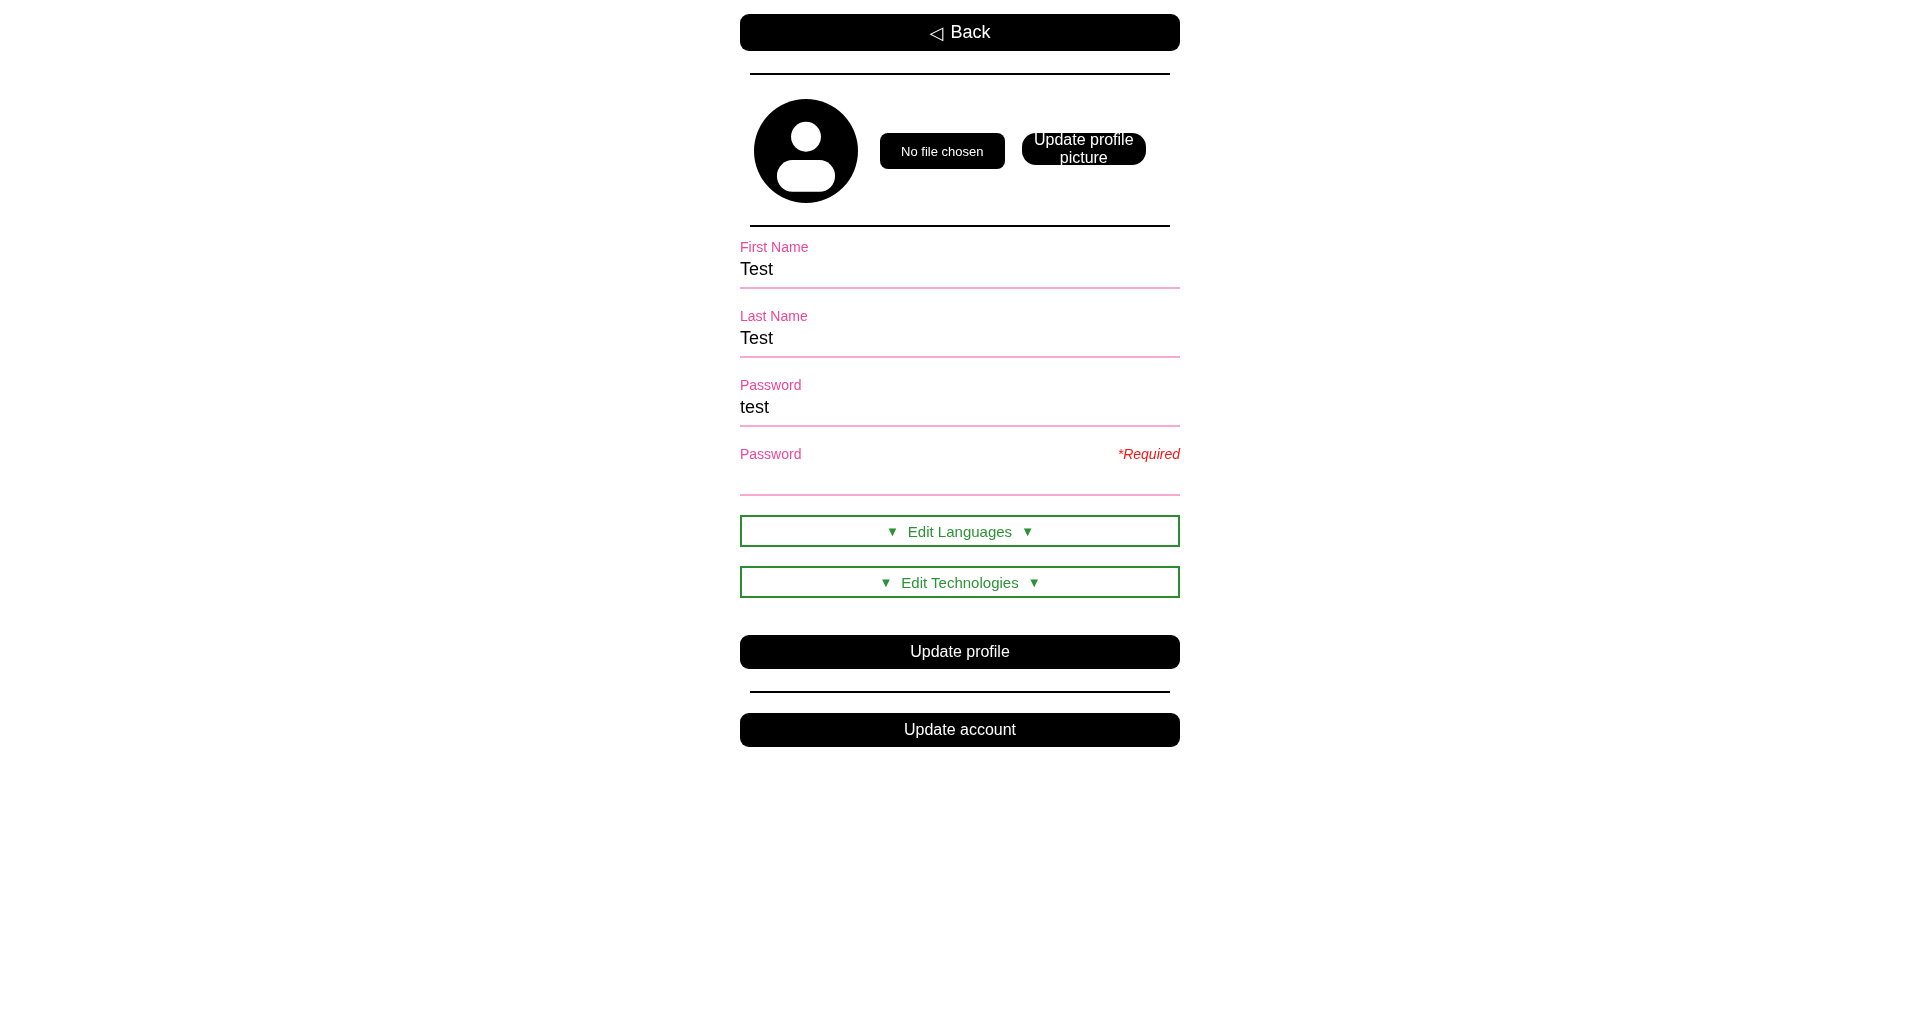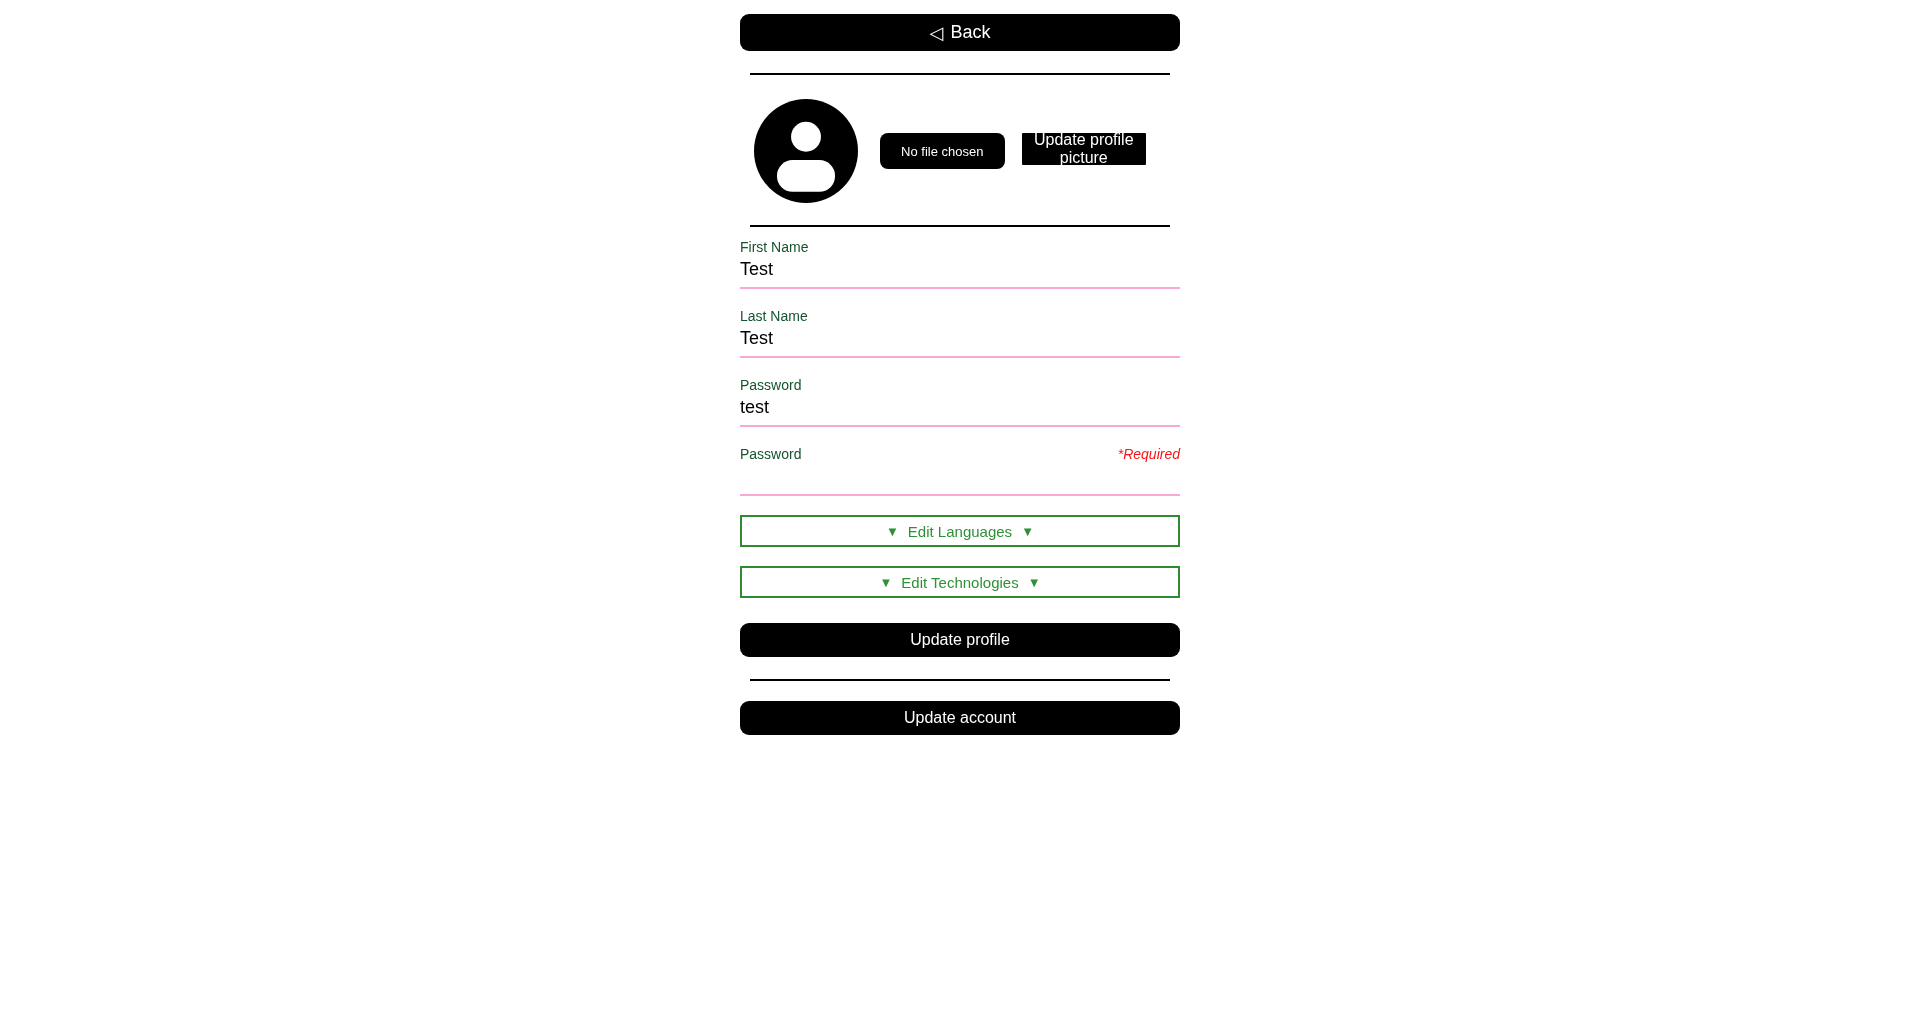--- a/index.html
+++ b/index.html
@@ -79,7 +79,7 @@
   .update-pic-button {
     height: 32px;
     font-size: 16px;
-    border-radius: 1px;
+    border-radius: 14px;
     width: 100%;
   }
 

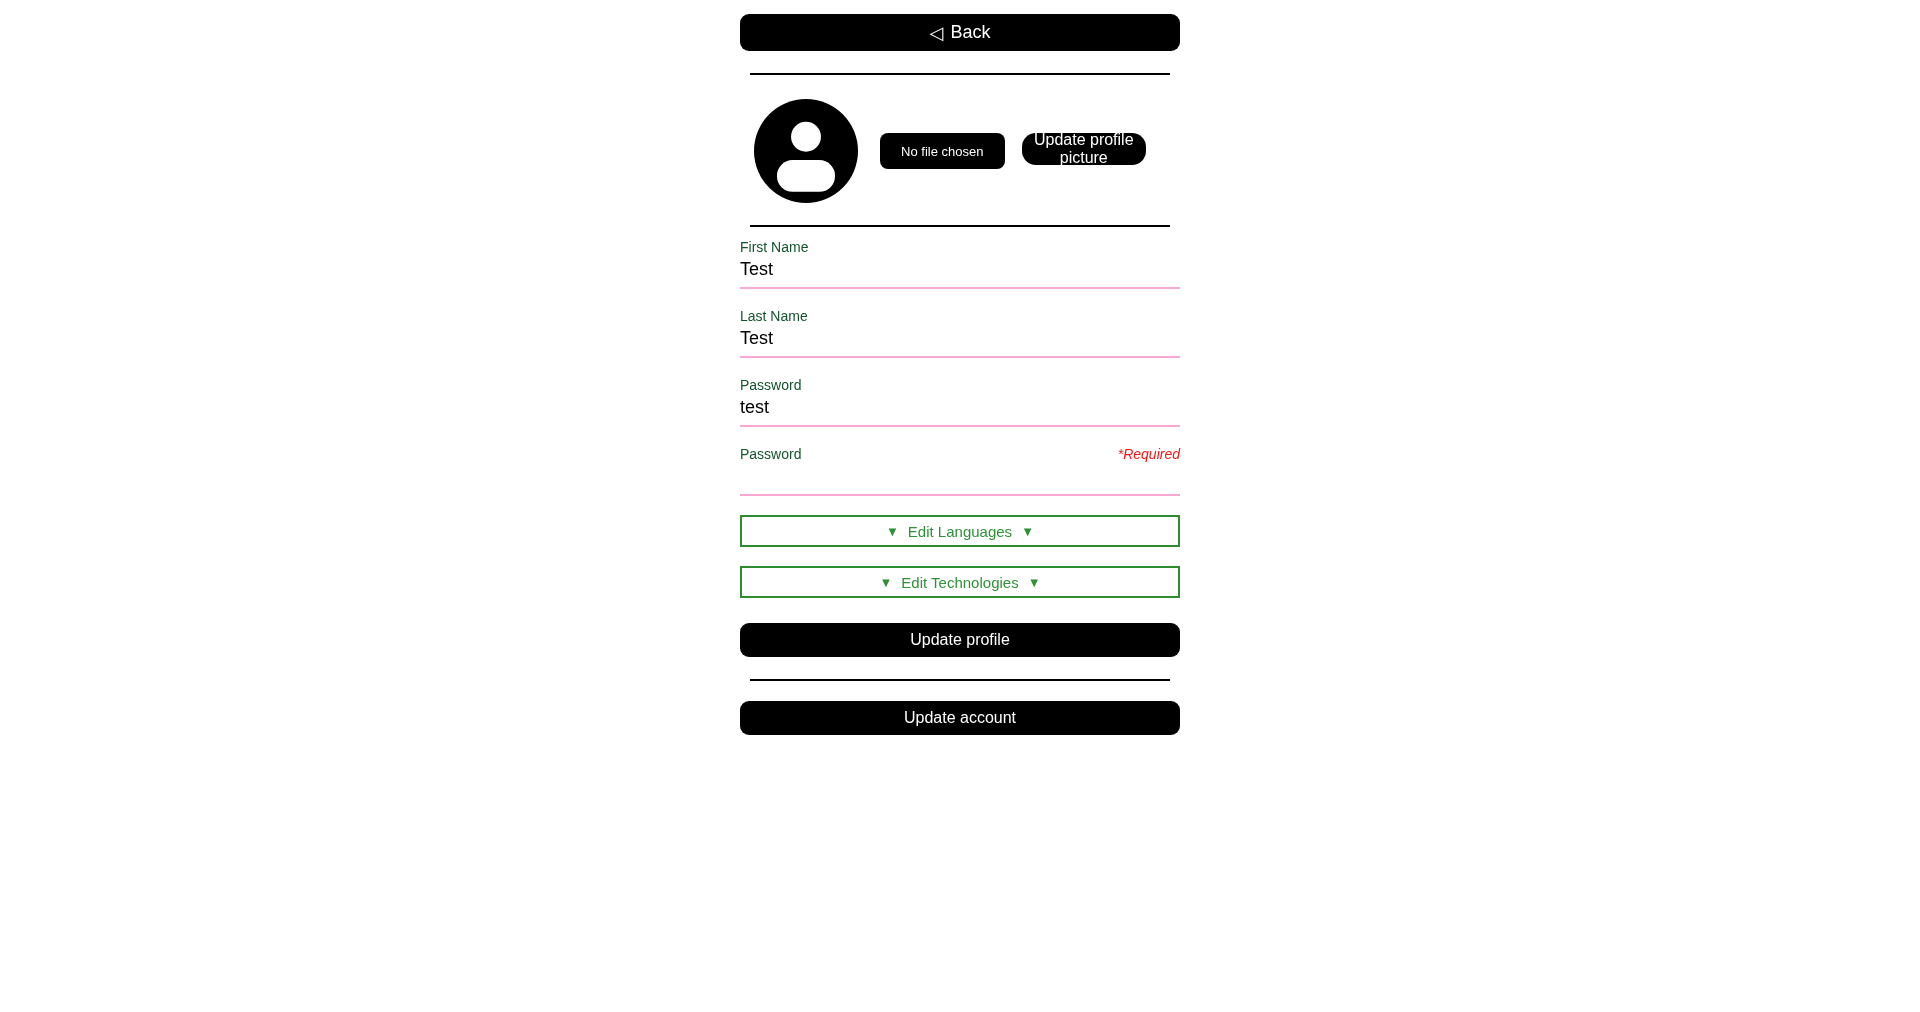--- a/index.html
+++ b/index.html
@@ -91,7 +91,7 @@
     margin-bottom: 19px;
   }
   .field-label {
-    color: #14532d;
+    color: #ec4899;
     font-size: 14px;
     line-height: 16px;
     margin-bottom: 2px;

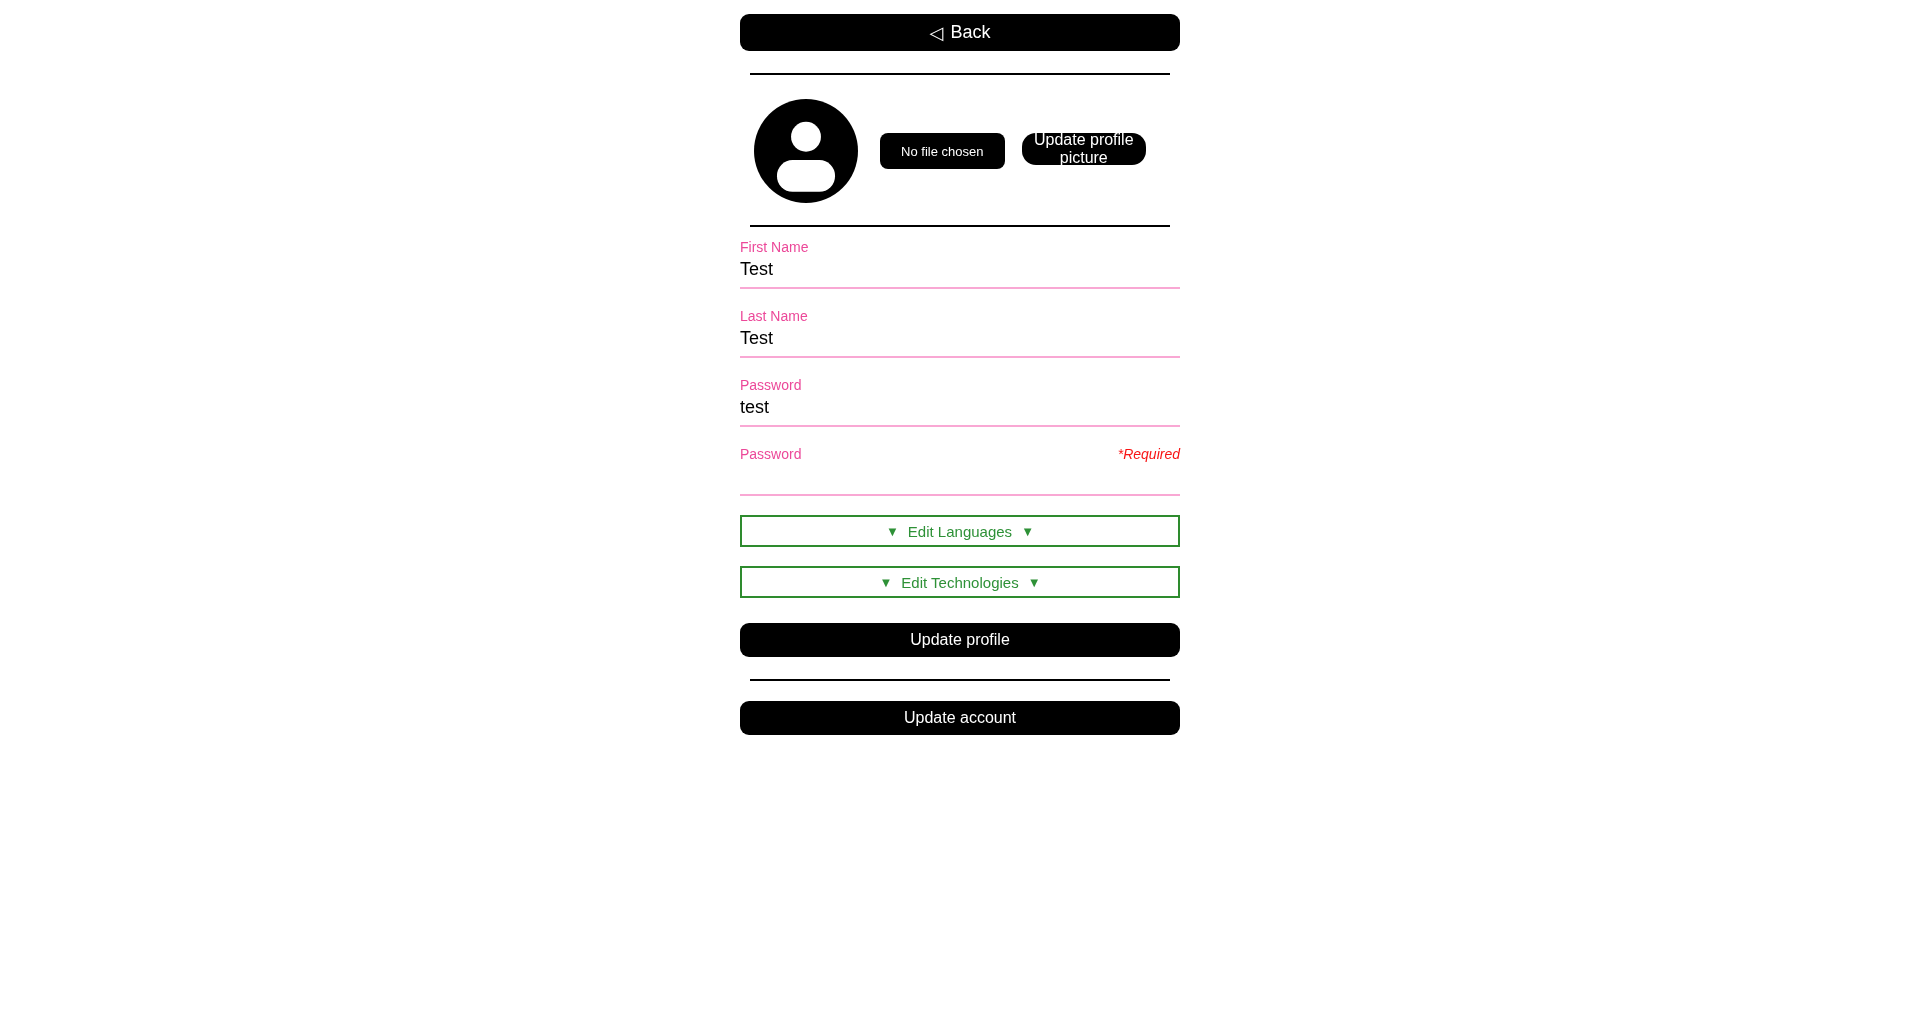--- a/index.html
+++ b/index.html
@@ -143,7 +143,7 @@
     font-size: 16px;
     margin-top: 27px;
   }
-  .btn-update-profile { margin-top: 25px; }
+  .btn-update-profile { margin-top: 37px; }
   .btn-delete-account { margin-top: 20px; }
 </style>
 </head>

